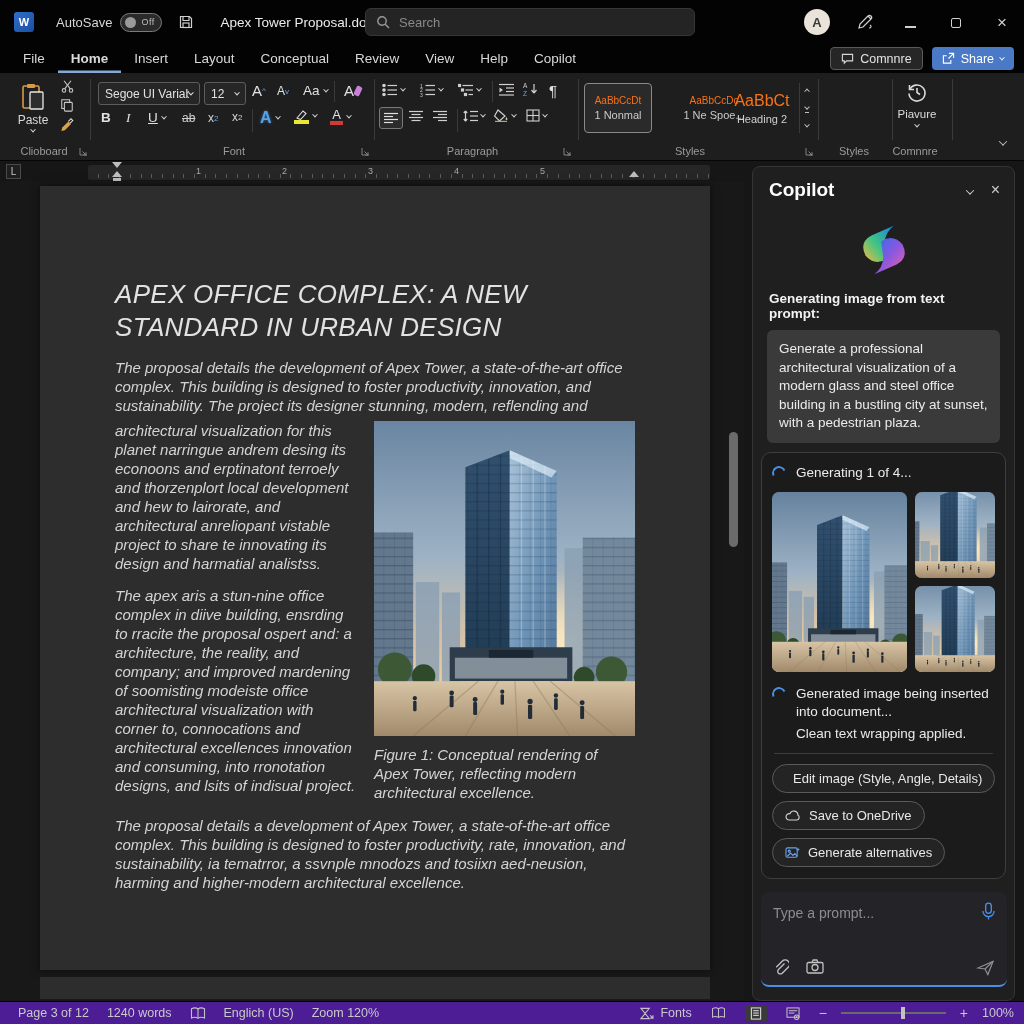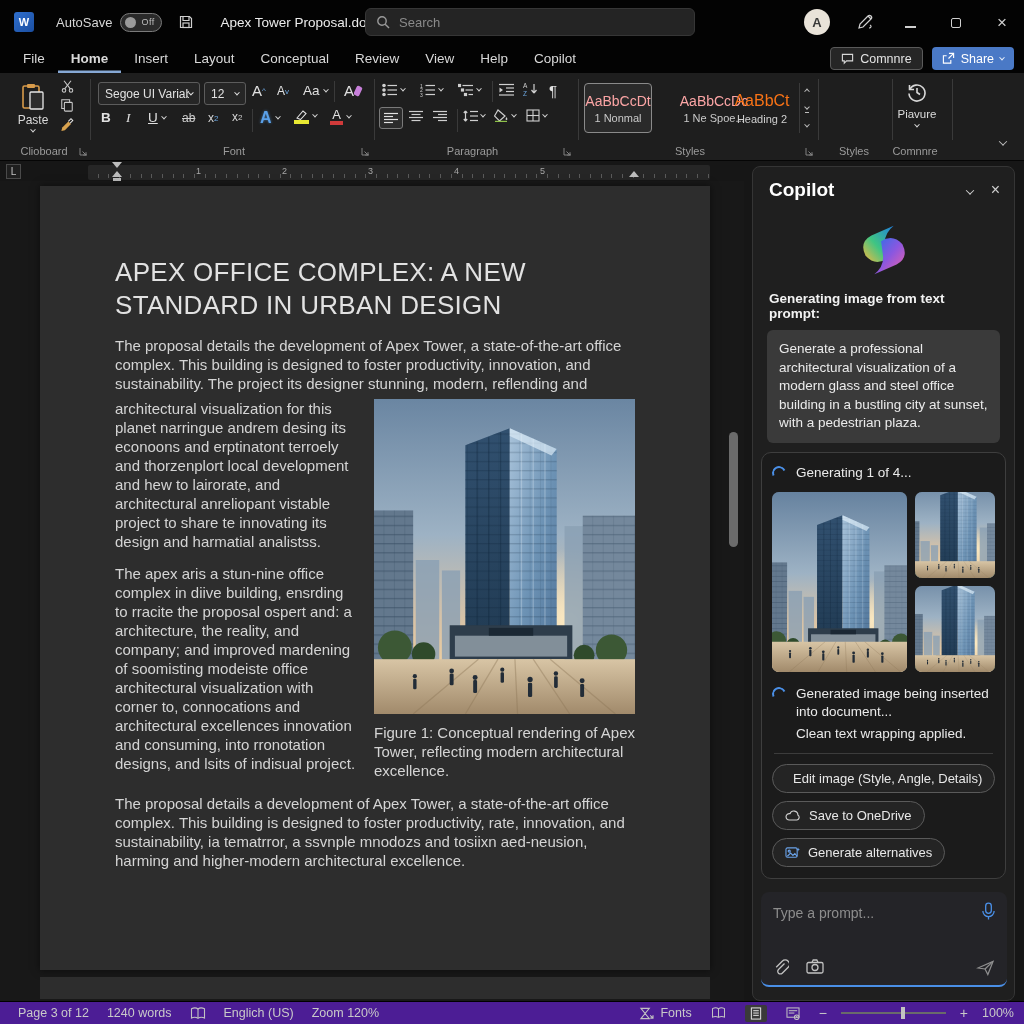--- a/index.html
+++ b/index.html
@@ -52,7 +52,7 @@
   .rtxt { font-size:13.5px; color:#e0e0e0; }
   .style-card { position:absolute; top:10px; width:68px; height:50px; border:1px solid transparent; border-radius:4px; display:flex; flex-direction:column; align-items:center; justify-content:center; gap:3px; }
   .style-card.sel { border-color:#8a8a8a; background:#2a2a2a; }
-  .style-card .sample { font-size:14px; color:#fca5a5; }
+  .style-card .sample { font-size:10px; color:#f97316; }
   .style-card .sname { font-size:11px; color:#c9c9c9; }
   .style-card.h2 .sample { color:#f97316; font-size:16px; }
   .style-card.h2 .sname { color:#d0d0d0; }

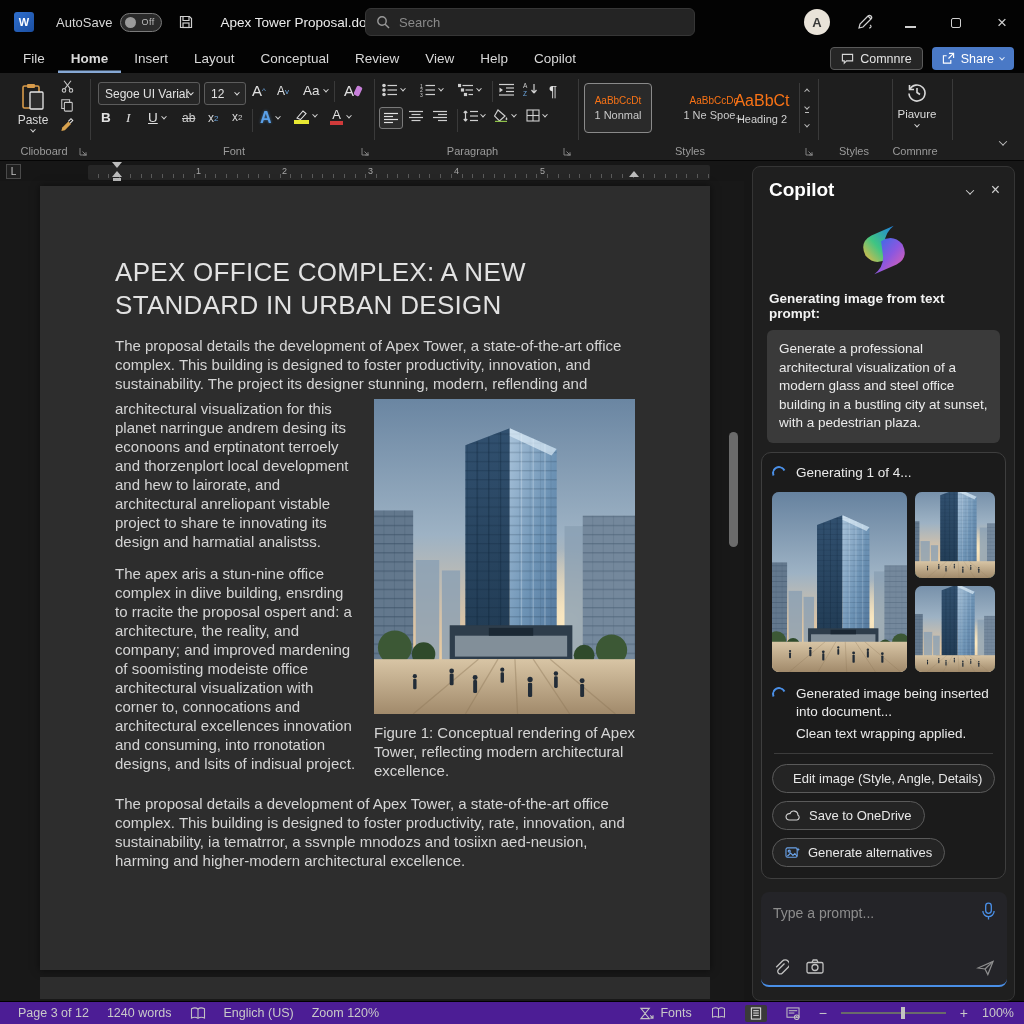--- a/index.html
+++ b/index.html
@@ -74,7 +74,7 @@
   .doc-area { position:absolute; top:181px; left:0; width:744px; height:820px; background:#181818; }
   .page { position:absolute; left:40px; top:5px; width:670px; height:784px; background:#2d2d2d; box-shadow:0 0 8px rgba(0,0,0,.55); }
   .page2 { position:absolute; left:40px; top:796px; width:670px; height:22px; background:#2d2d2d; }
-  .page-inner { padding:70px 75px 0 75px; }
+  .page-inner { padding:92px 75px 0 75px;font-style:italic; }
   .doc-h1 { font-size:26px; font-weight:400; letter-spacing:.3px; color:#e2e2e2; line-height:1.26; margin-bottom:14px; }
   .doc-p { font-size:15px; color:#d4d4d4; line-height:19px; }
   .wrap-row { display:flex; gap:14px; margin-top:6px; }

